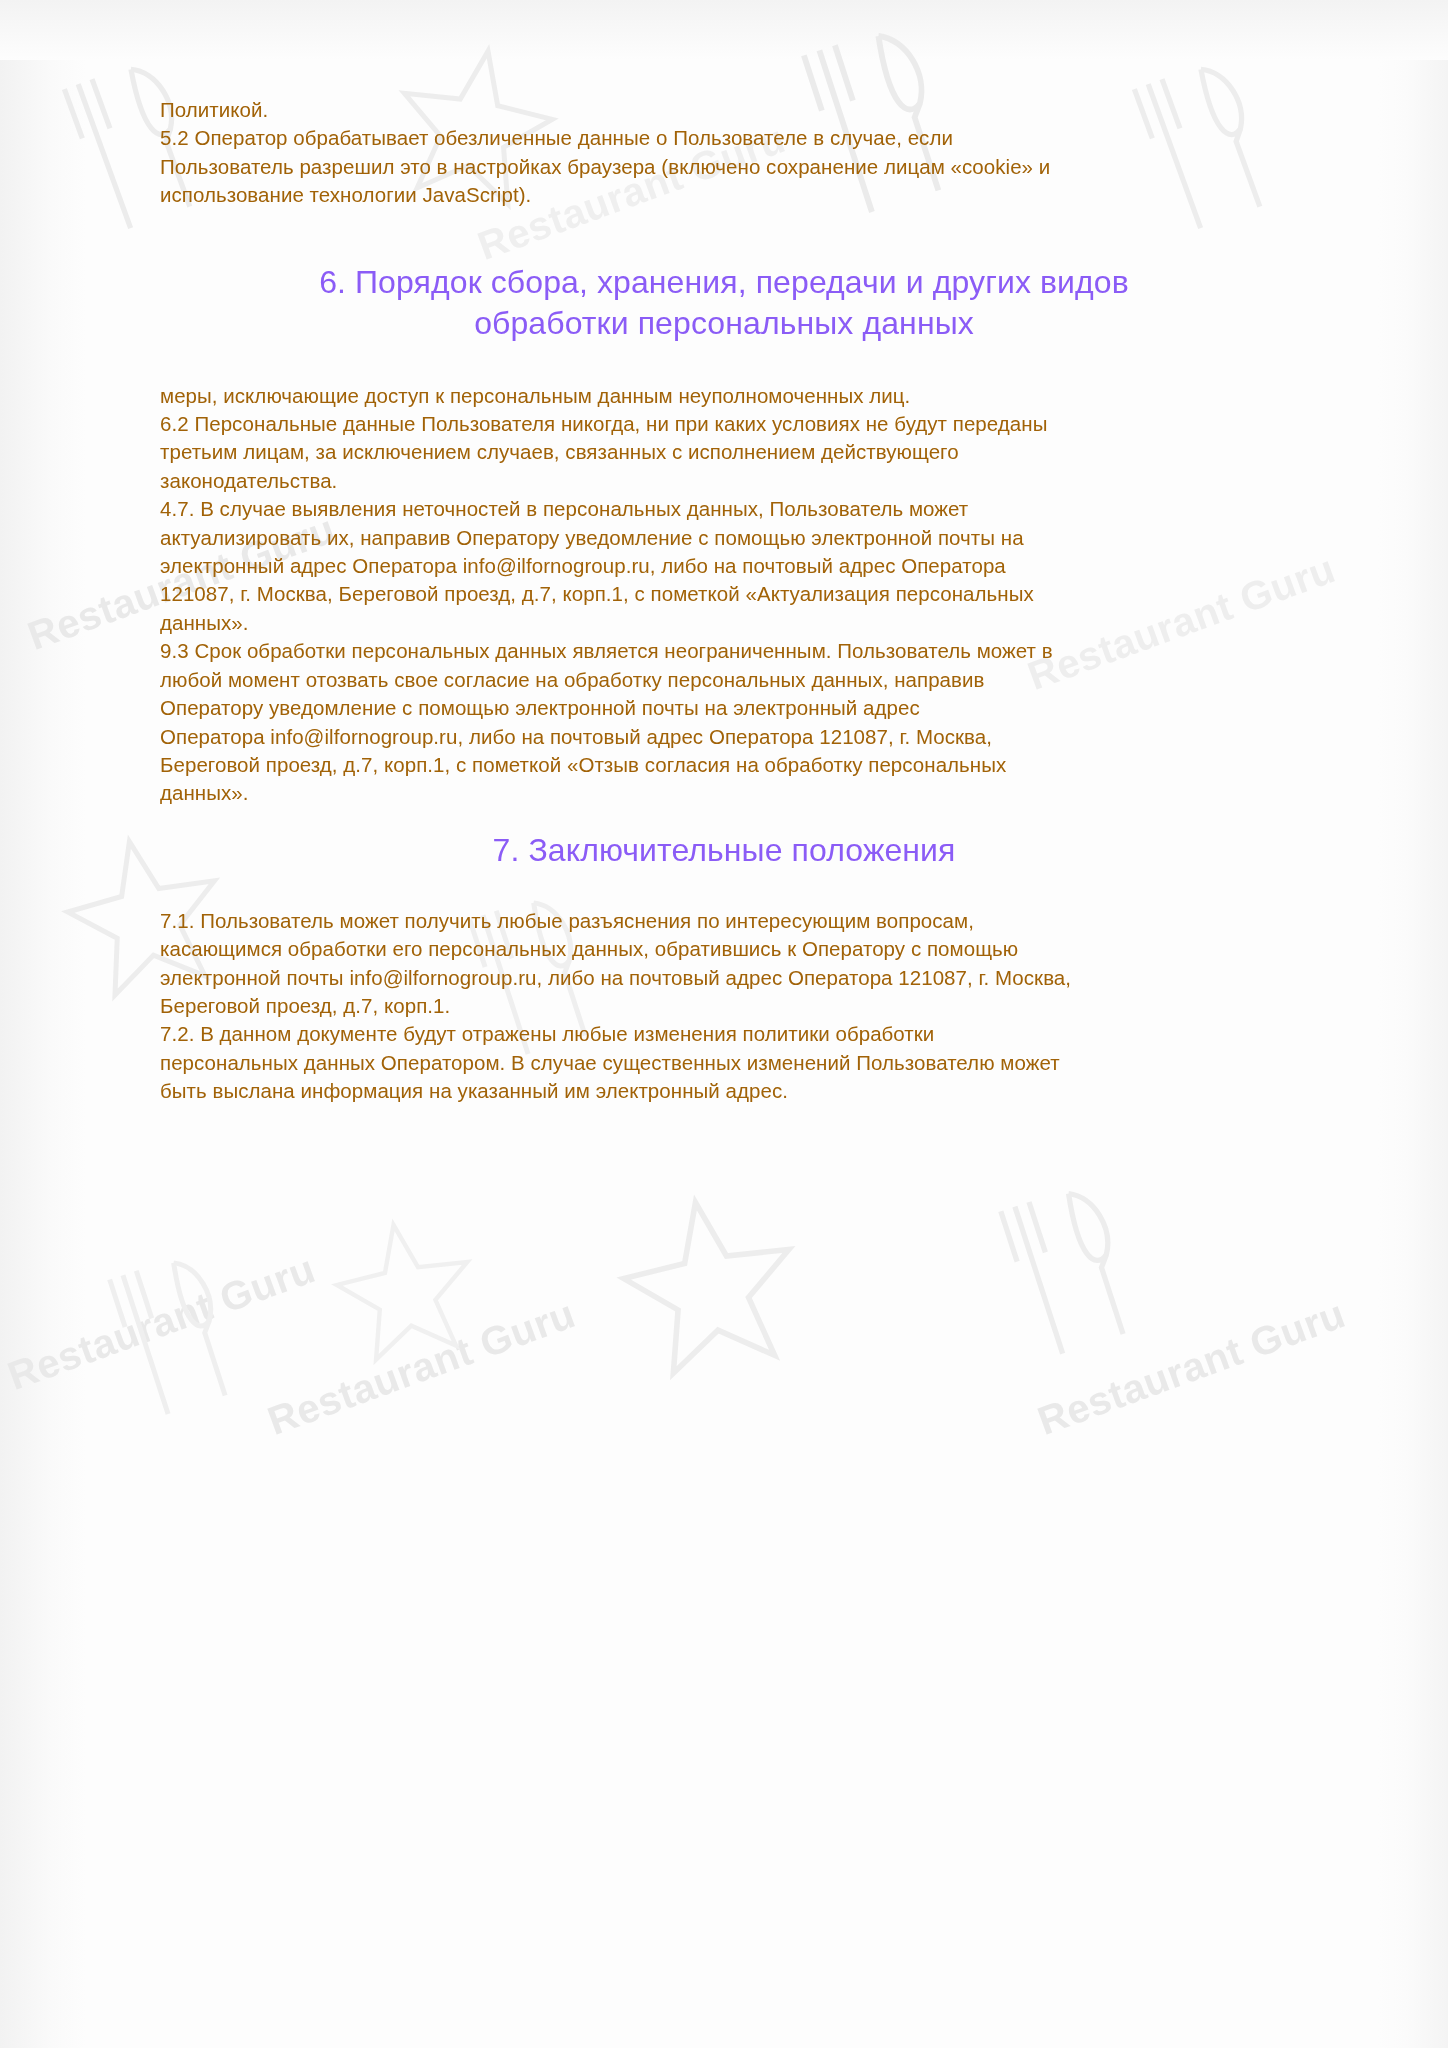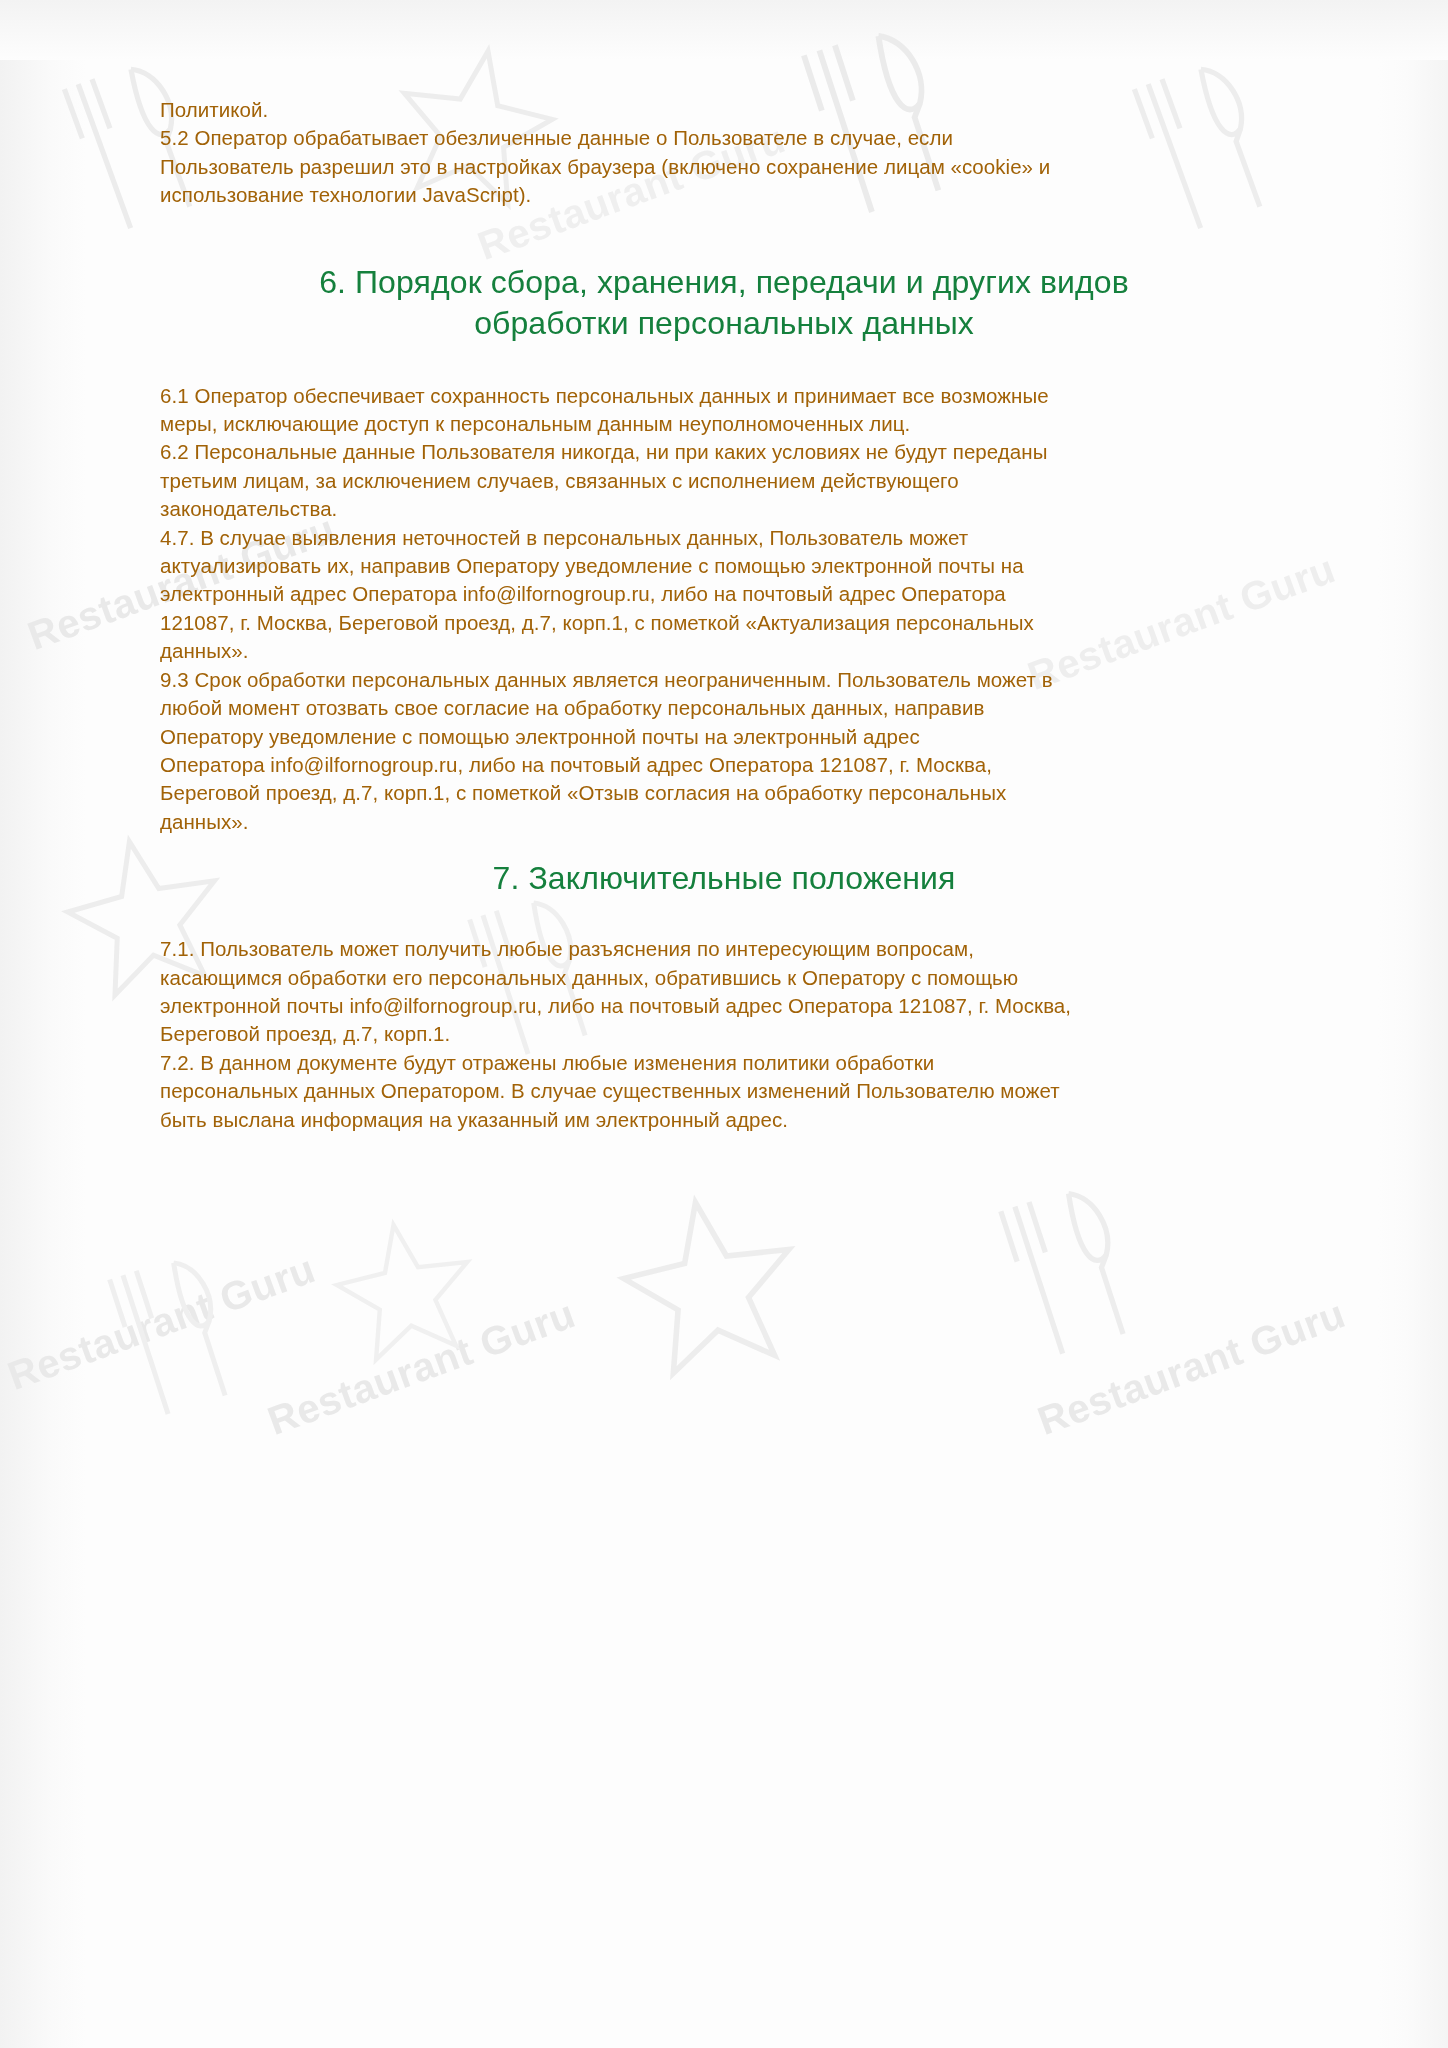--- a/index.html
+++ b/index.html
@@ -93,7 +93,7 @@
     line-height: 41px;
     font-weight: 400;
     text-align: center;
-    color: #15803d;
+    color: #8b5cf6;
     letter-spacing: 0.1px;
   }
 

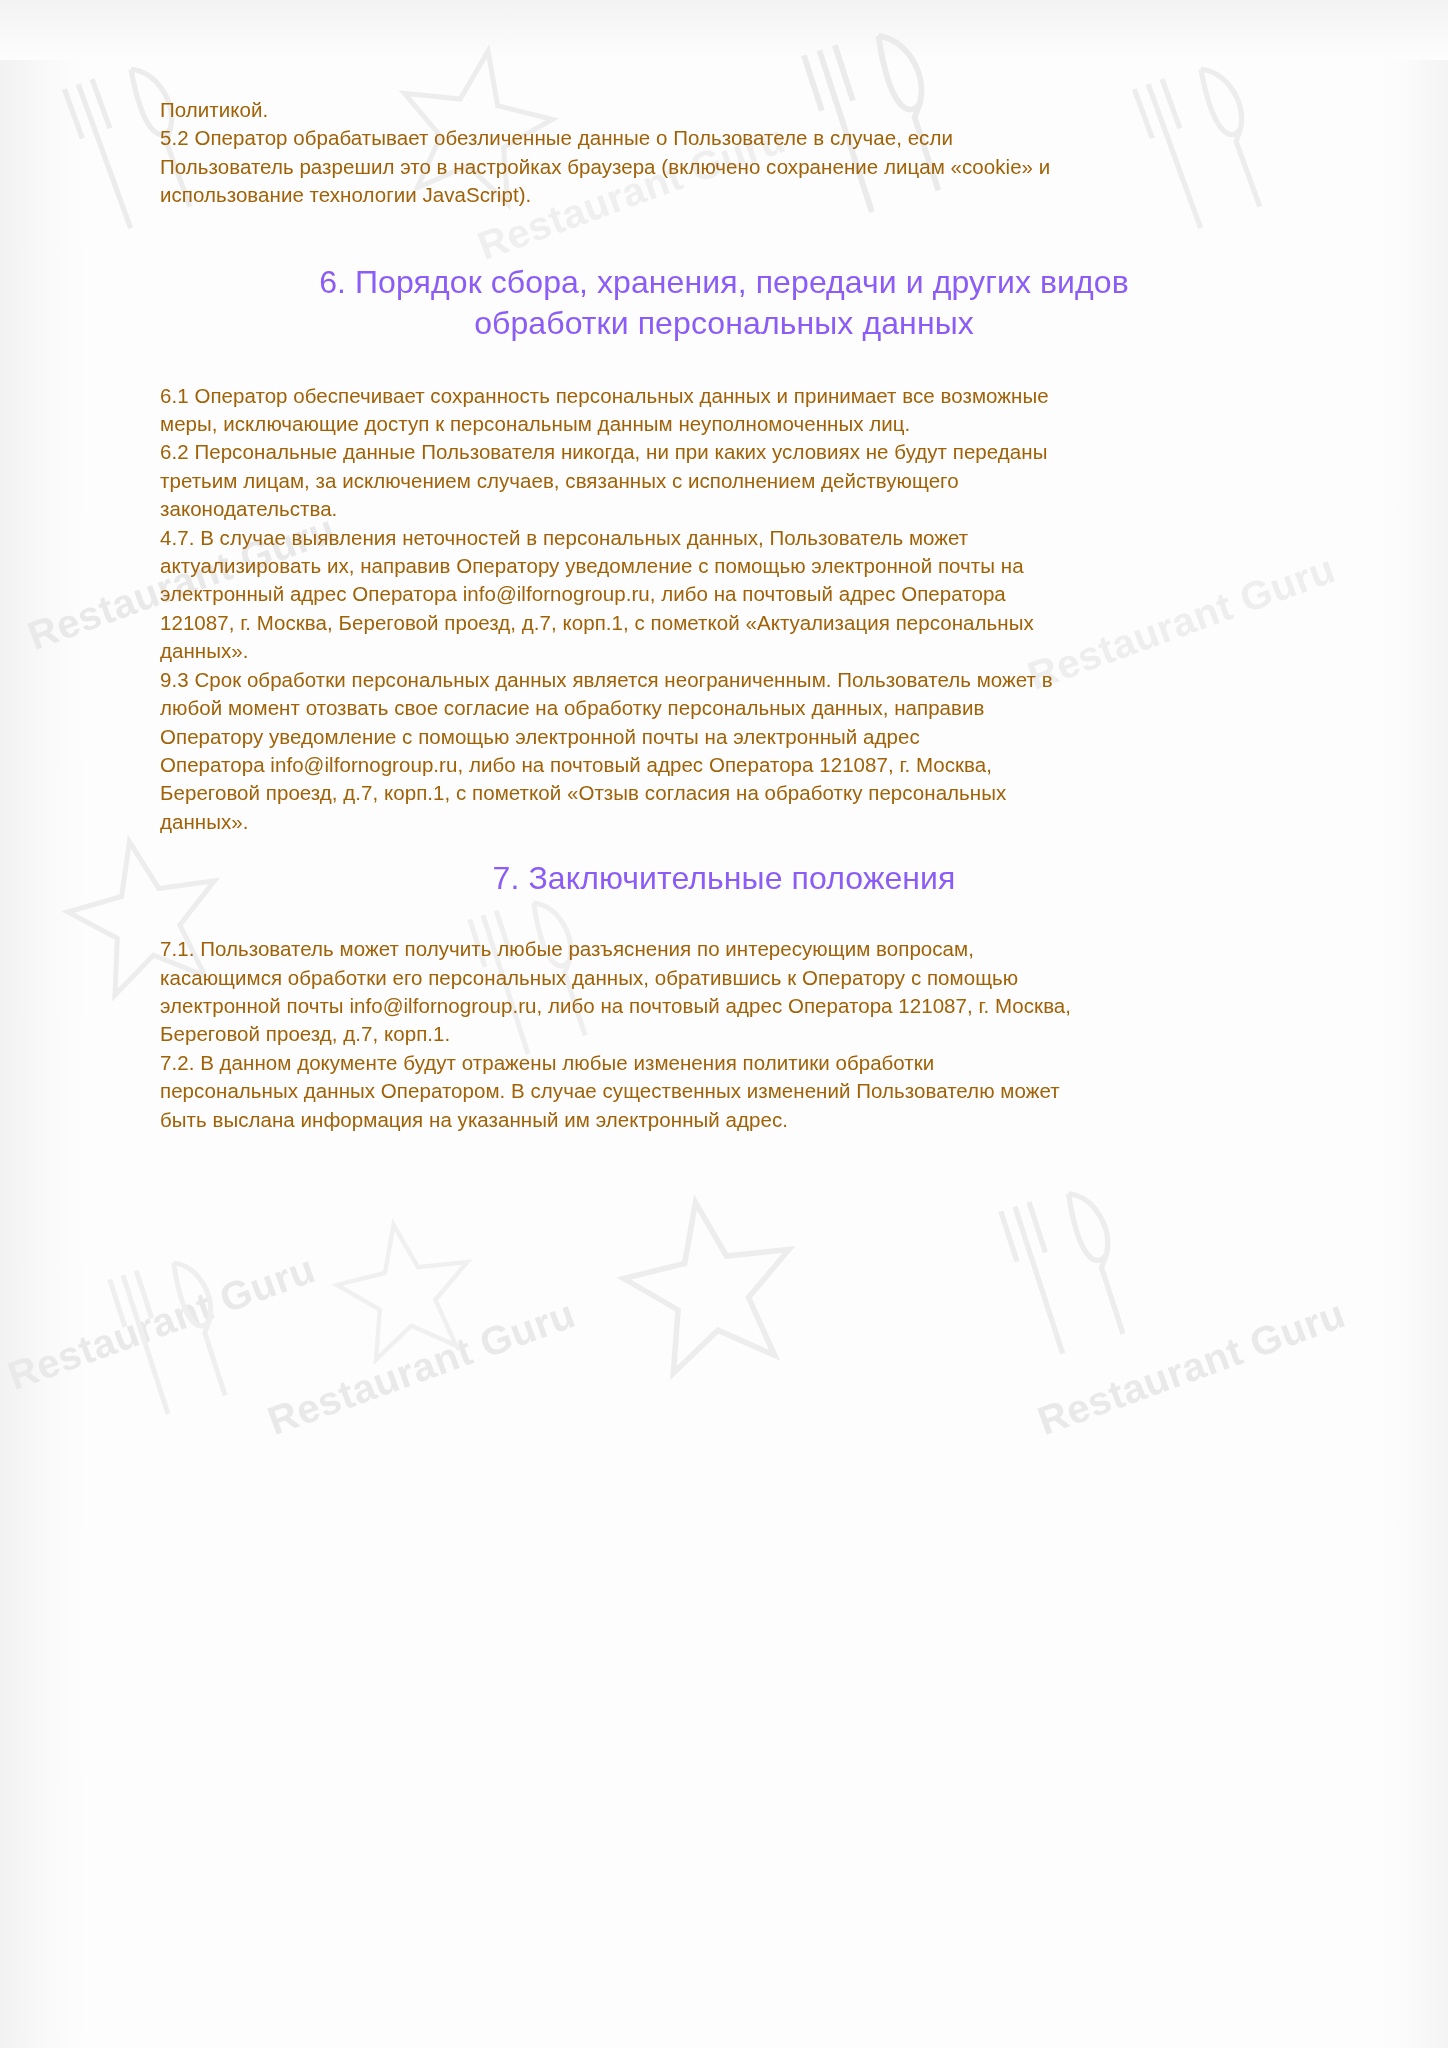--- a/index.html
+++ b/index.html
@@ -217,7 +217,6 @@
     </div>
 
     <div class="para-block">
-      <p class="body-text">6.1 Оператор обеспечивает сохранность персональных данных и принимает все возможные</p>
       <p class="body-text">меры, исключающие доступ к персональным данным неуполномоченных лиц.</p>
     </div>
 

